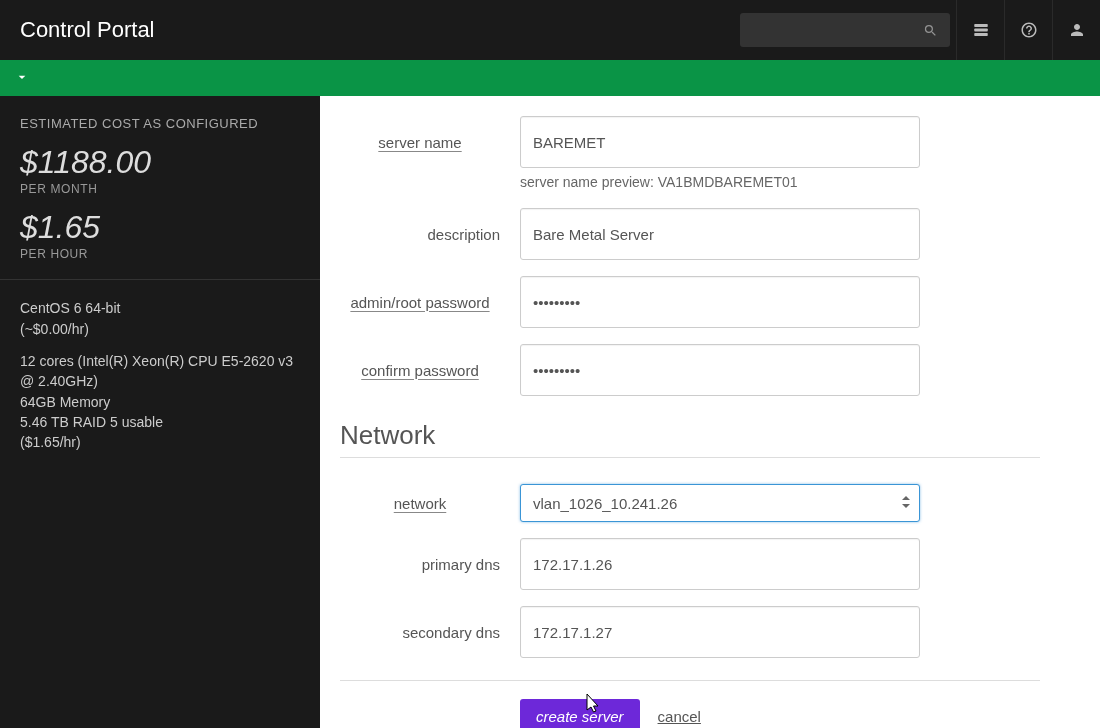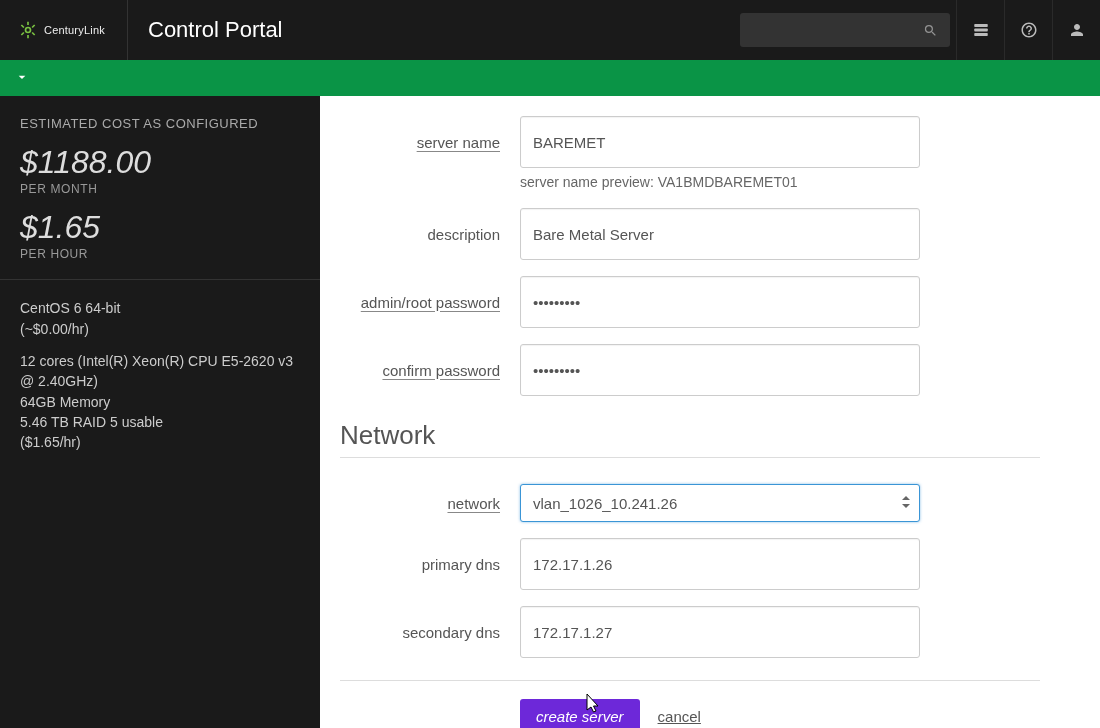--- a/index.html
+++ b/index.html
@@ -251,20 +251,6 @@
 <body>
 
 <div class="topbar">
-  <div class="logo-block">
-    <svg width="20" height="20" viewBox="0 0 24 24">
-      <g fill="none" stroke="#7ac142" stroke-width="2">
-        <circle cx="12" cy="12" r="3"></circle>
-        <line x1="12" y1="2" x2="12" y2="6"></line>
-        <line x1="12" y1="18" x2="12" y2="22"></line>
-        <line x1="4" y1="6" x2="7" y2="9"></line>
-        <line x1="17" y1="15" x2="20" y2="18"></line>
-        <line x1="4" y1="18" x2="7" y2="15"></line>
-        <line x1="17" y1="9" x2="20" y2="6"></line>
-      </g>
-    </svg>
-    <span class="logo-text">CenturyLink</span>
-  </div>
   <div class="app-title">Control Portal</div>
   <div class="search-box">
     <svg width="15" height="15" viewBox="0 0 24 24" fill="#bbb">

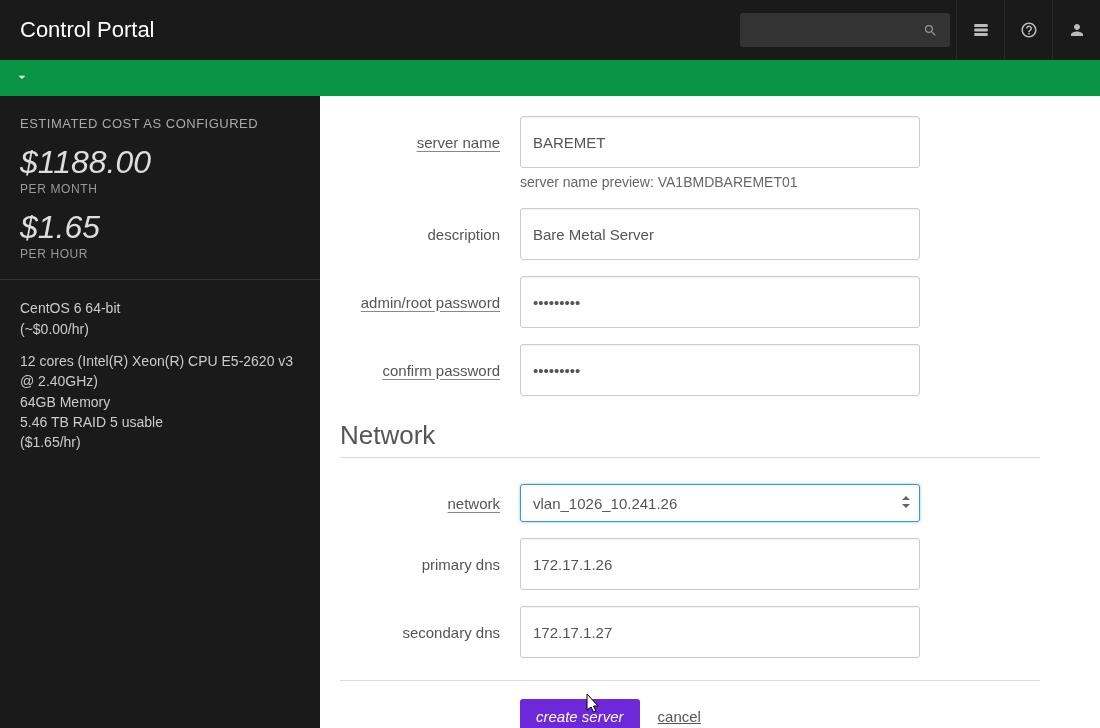--- a/index.html
+++ b/index.html
@@ -152,6 +152,7 @@
       text-decoration-style: solid;
       text-underline-offset: 3px;
       text-decoration-color: #888;
+      text-align: center;
     }
     .form-input-wrap {
       flex: 1;

